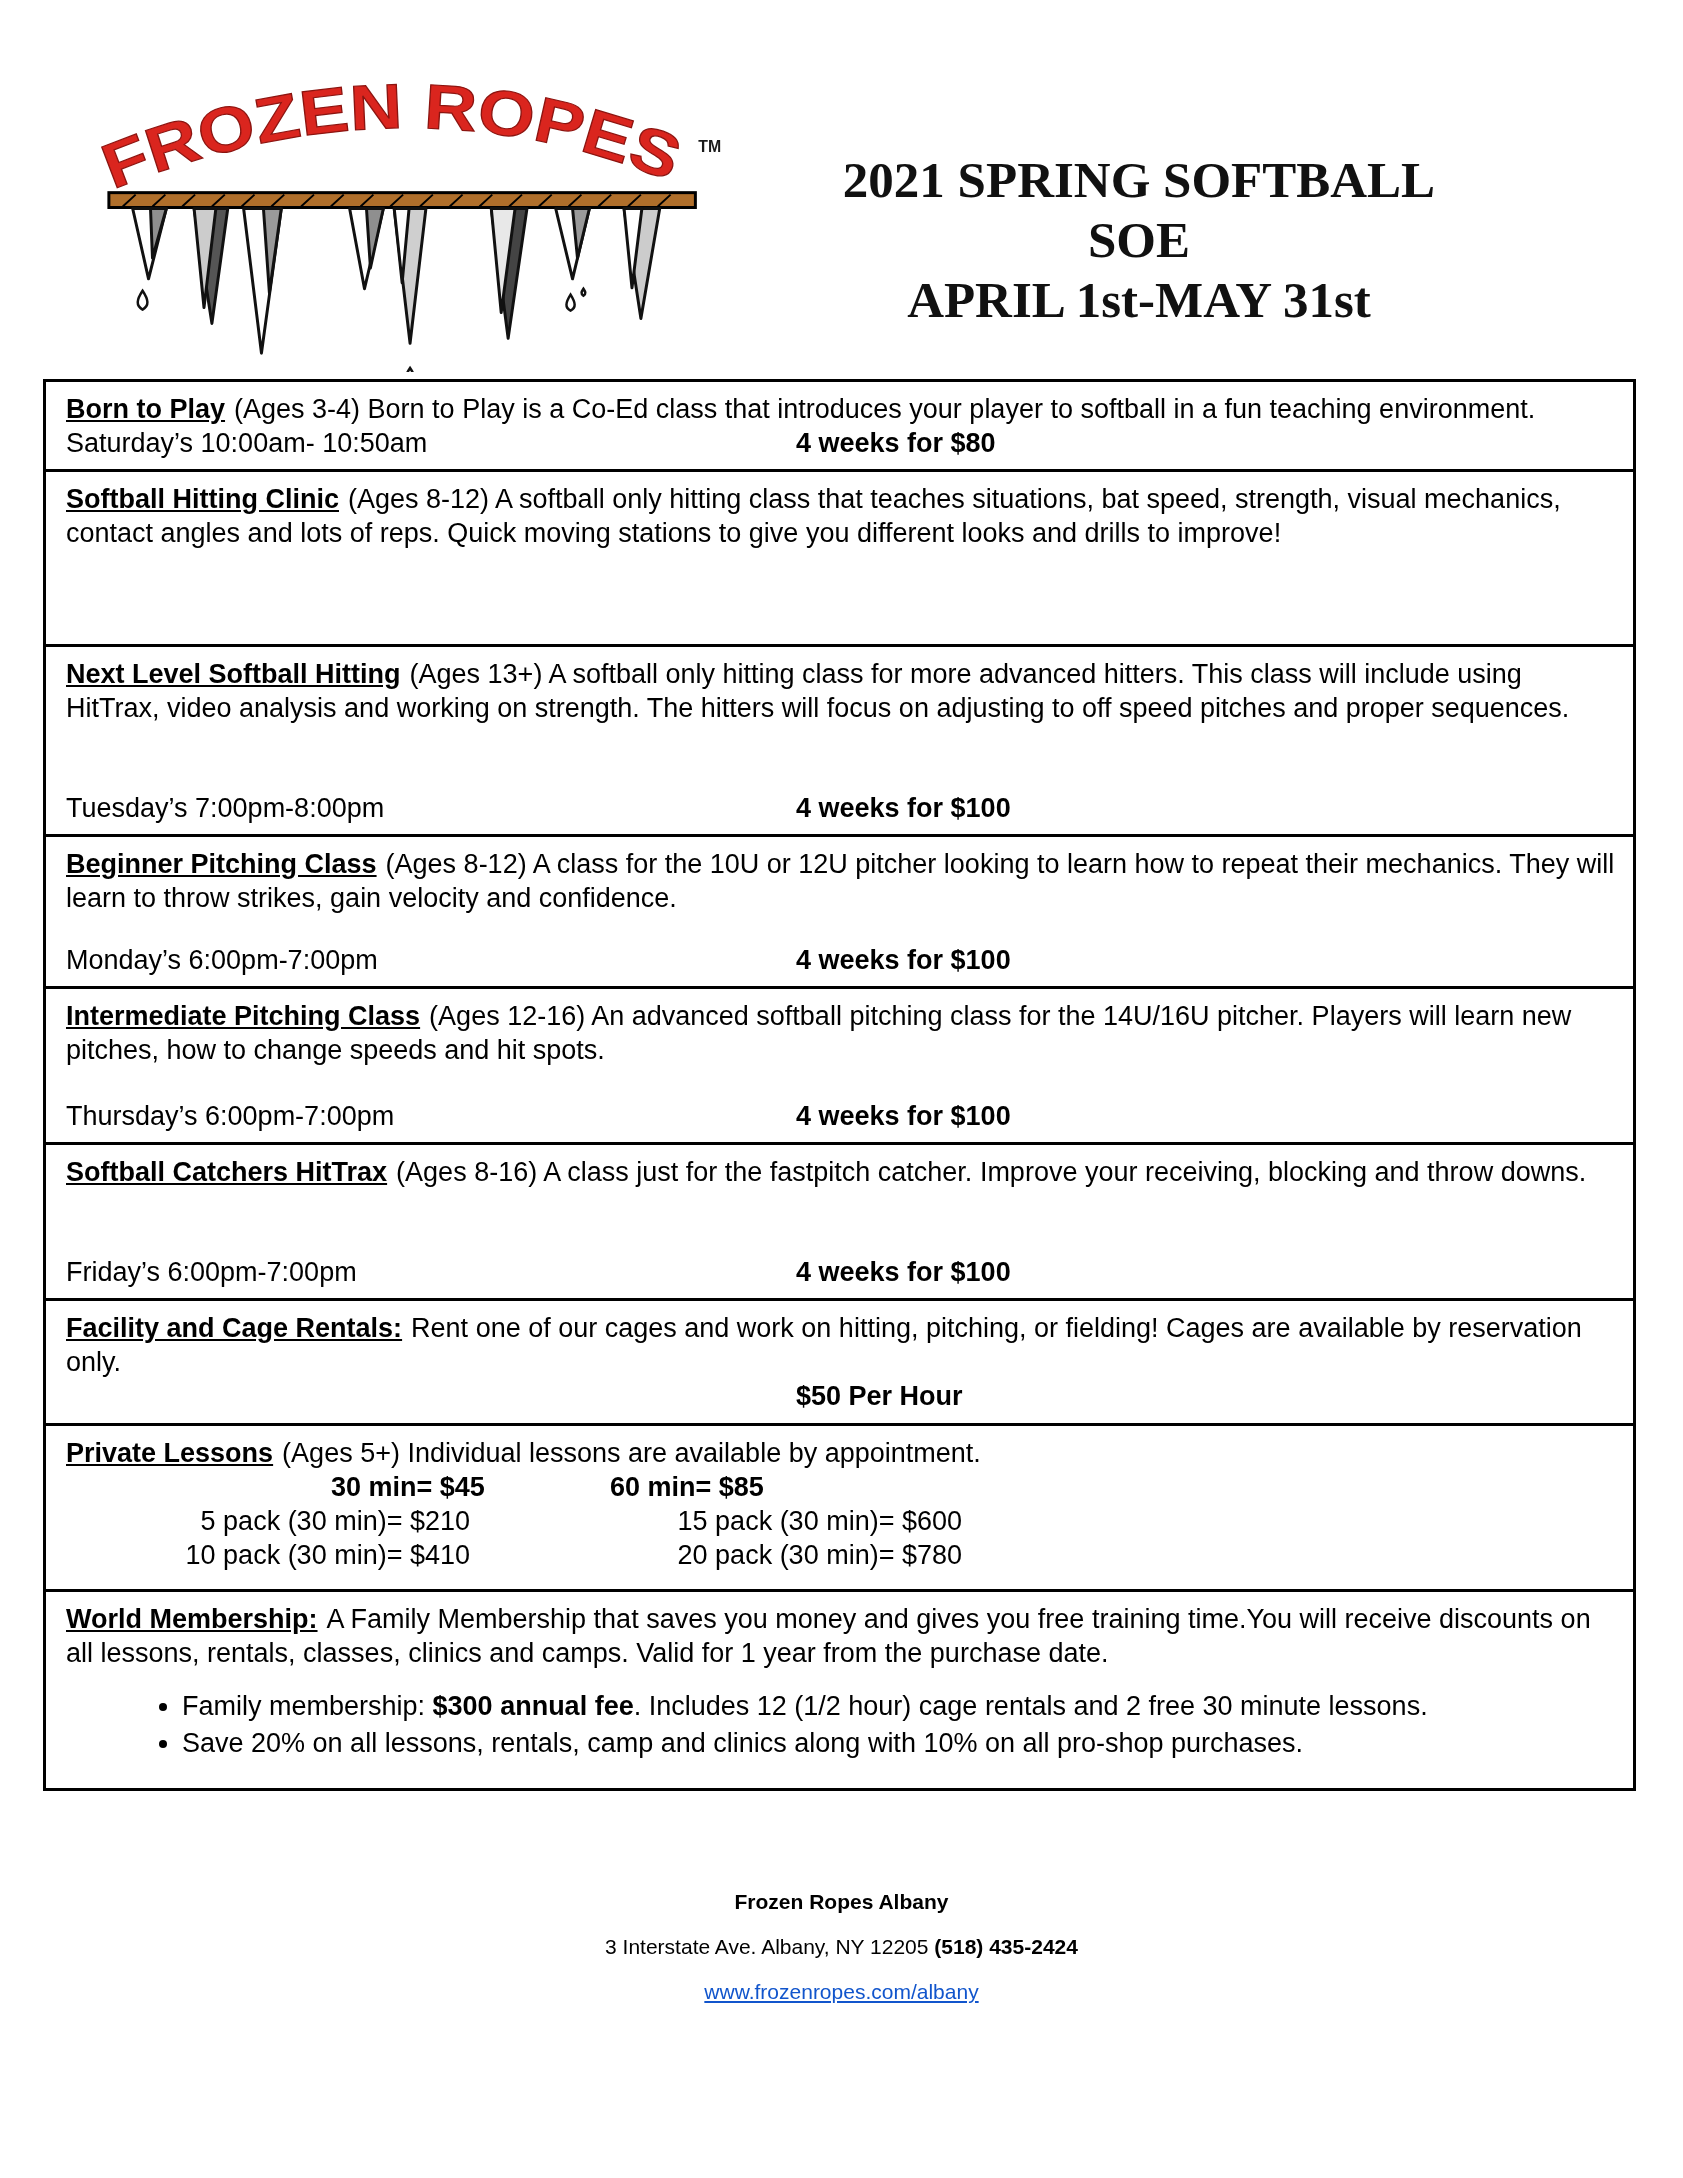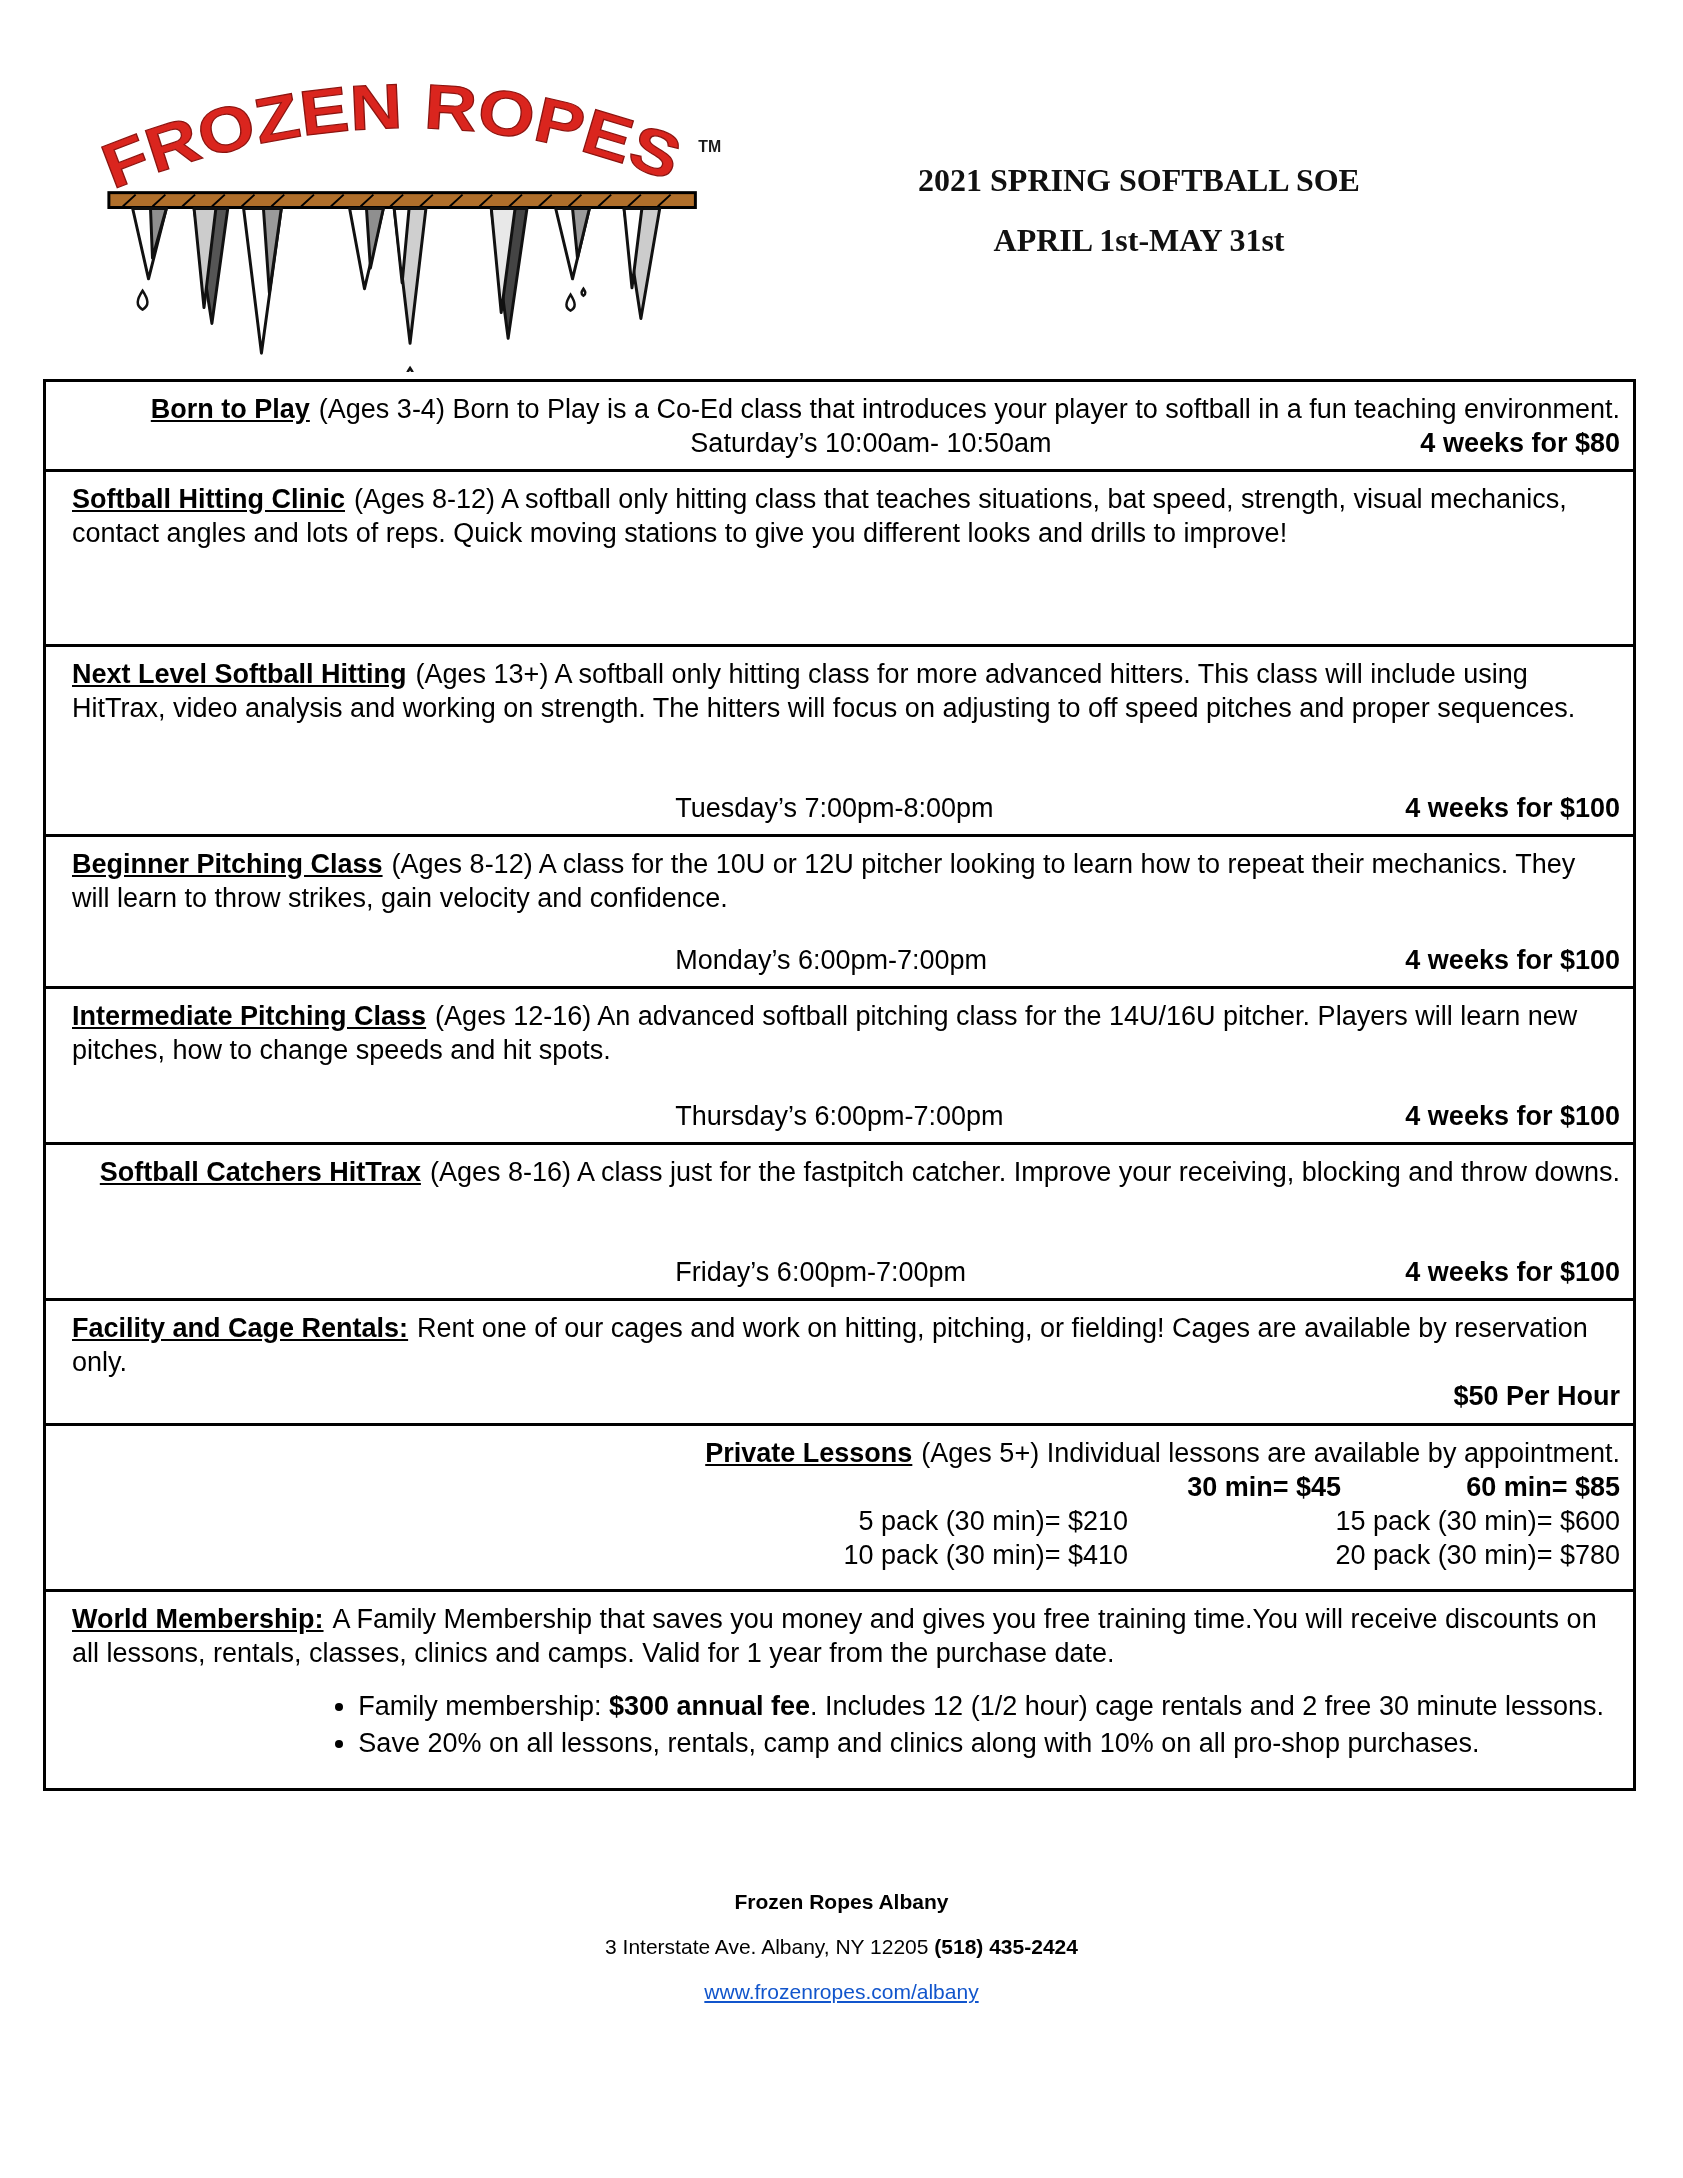--- a/index.html
+++ b/index.html
@@ -17,7 +17,7 @@
     position:absolute;left:842px;top:150px;width:594px;
     text-align:center;
     font-family:"Liberation Serif", serif;
-    font-weight:bold;font-size:32px;line-height:60px;color:#111;
+    font-weight:bold;font-size:51px;line-height:60px;color:#111;
   }
   
   #sheet{

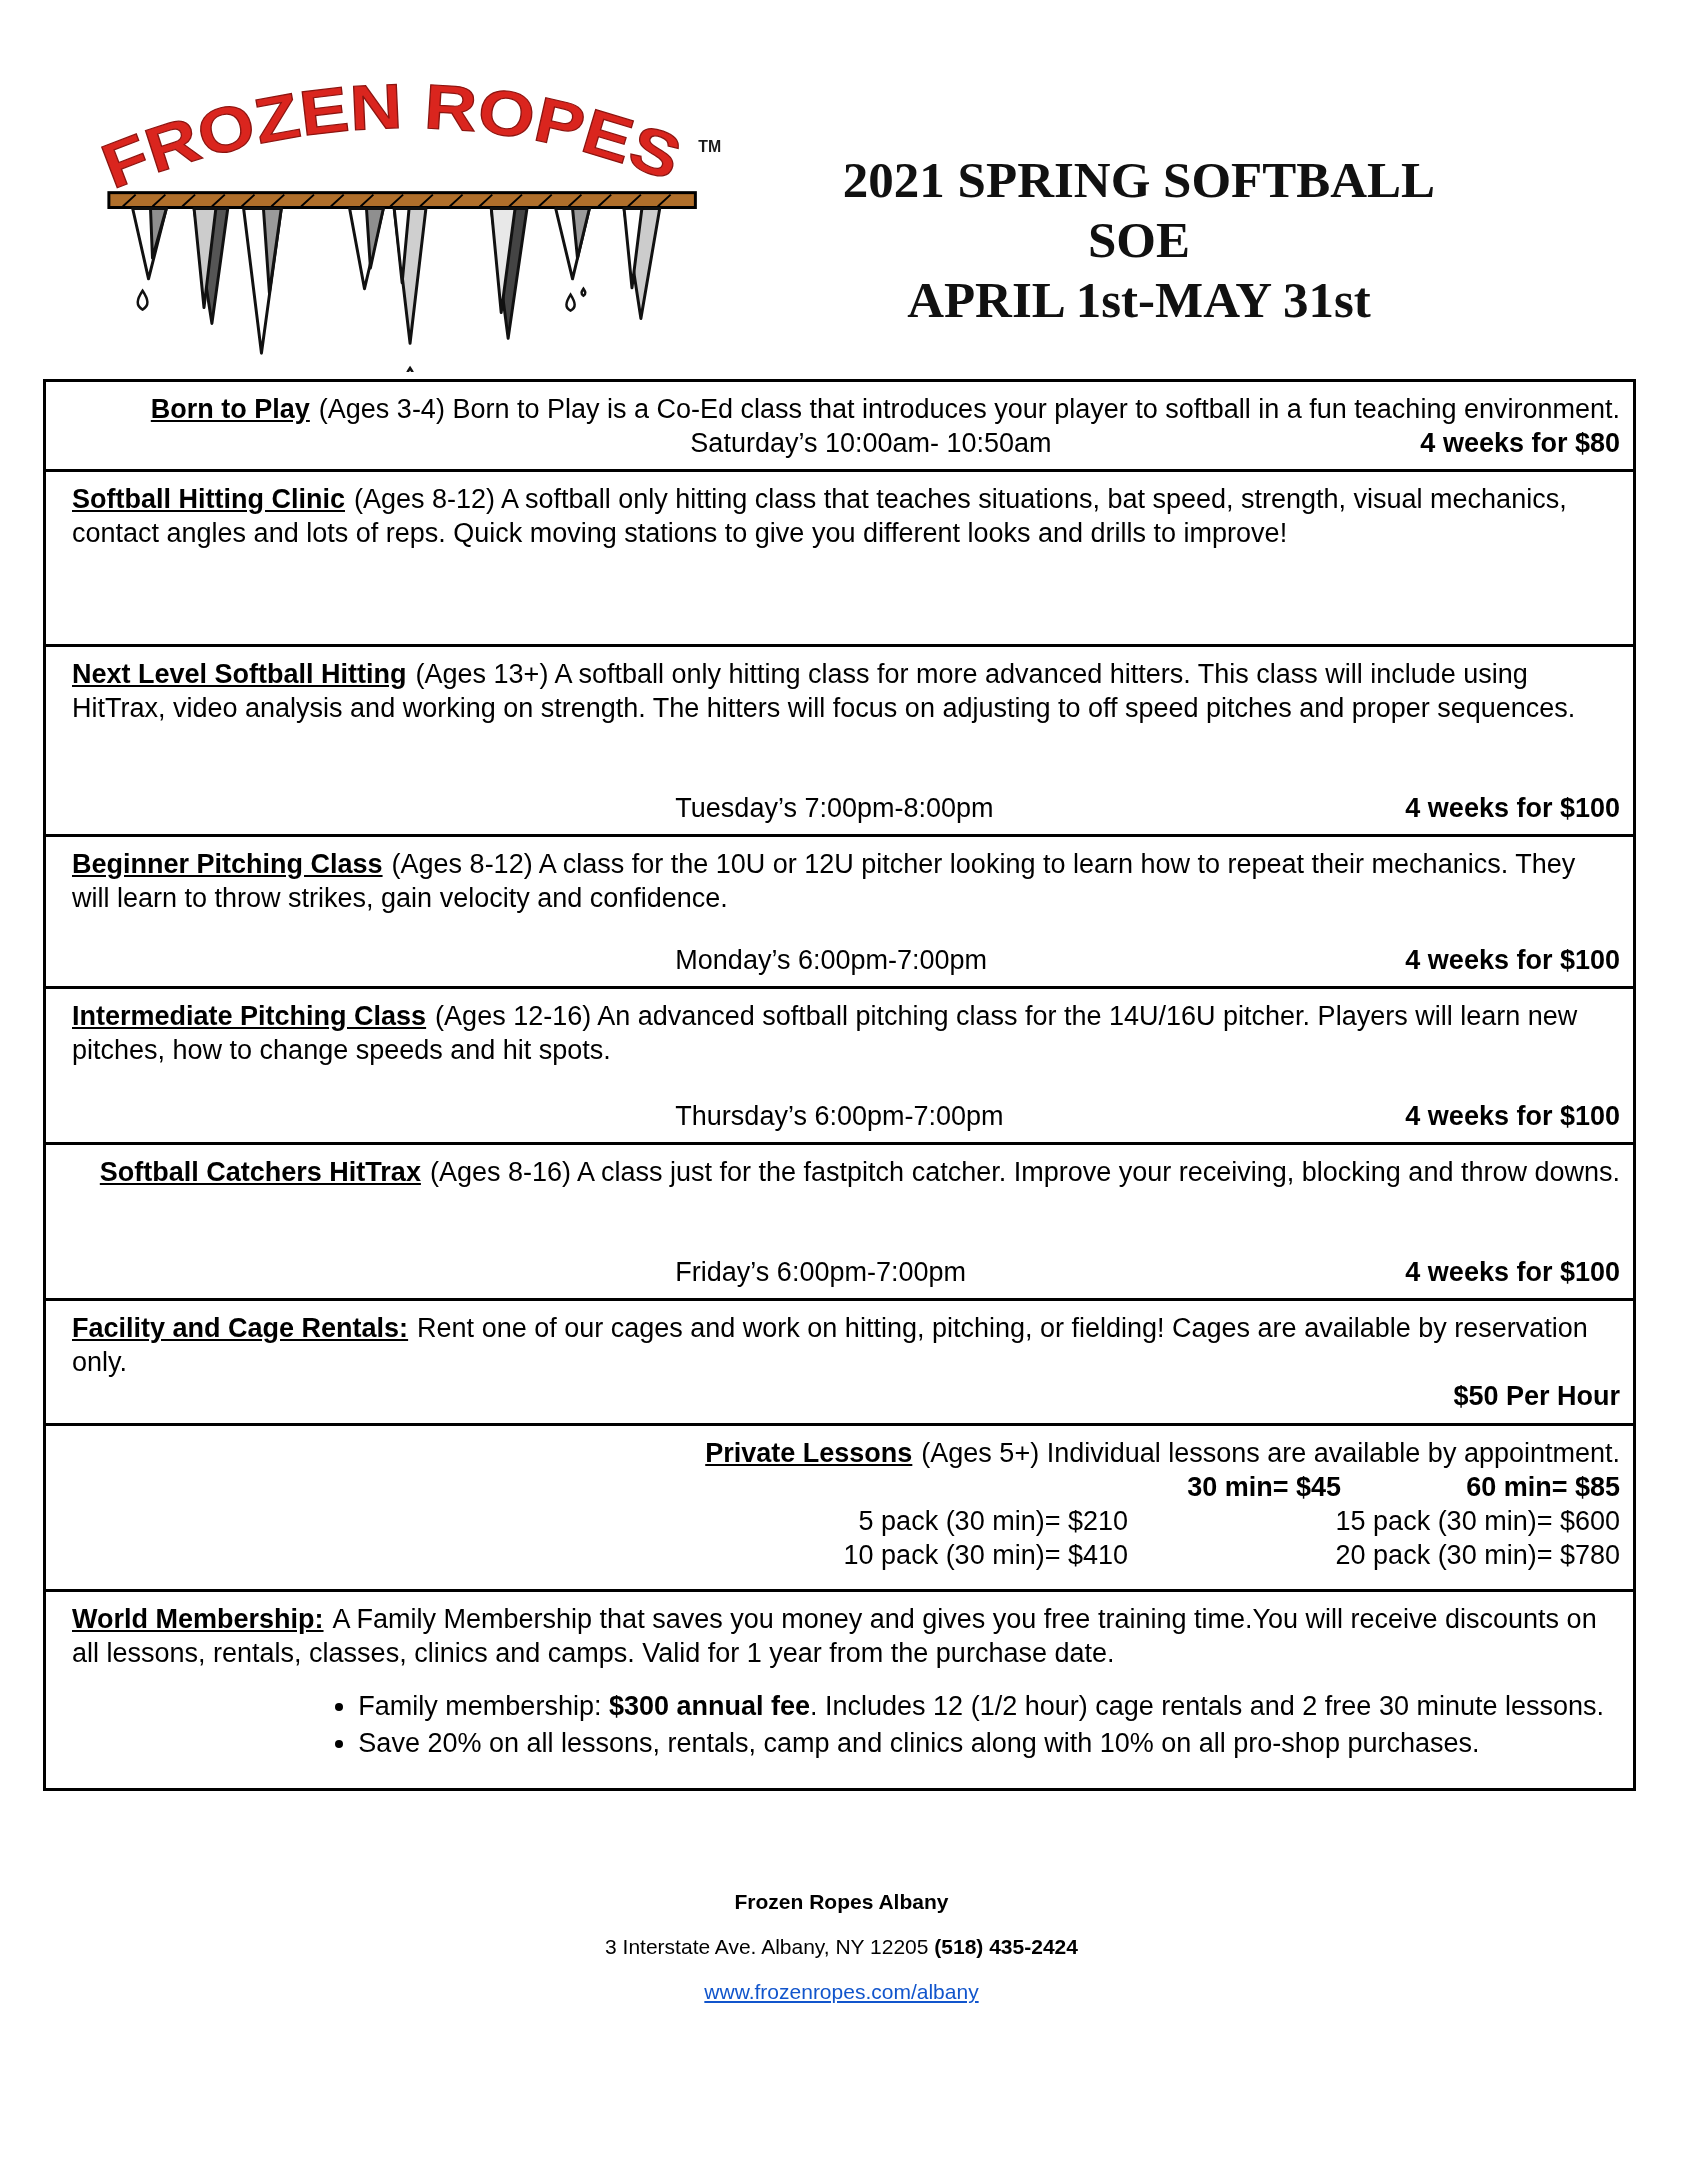--- a/index.html
+++ b/index.html
@@ -26,10 +26,9 @@
   }
   .row{
     display:flex;flex-direction:column;
-    padding:10px 13px 9px 26px;
+    padding:10px 13px 9px 20px;
     font-size:27px;line-height:34px;
     box-sizing:border-box;
-    align-items:flex-end;
   }
   .row + .row{border-top:3px solid #000;}
   .para{margin:0;}

